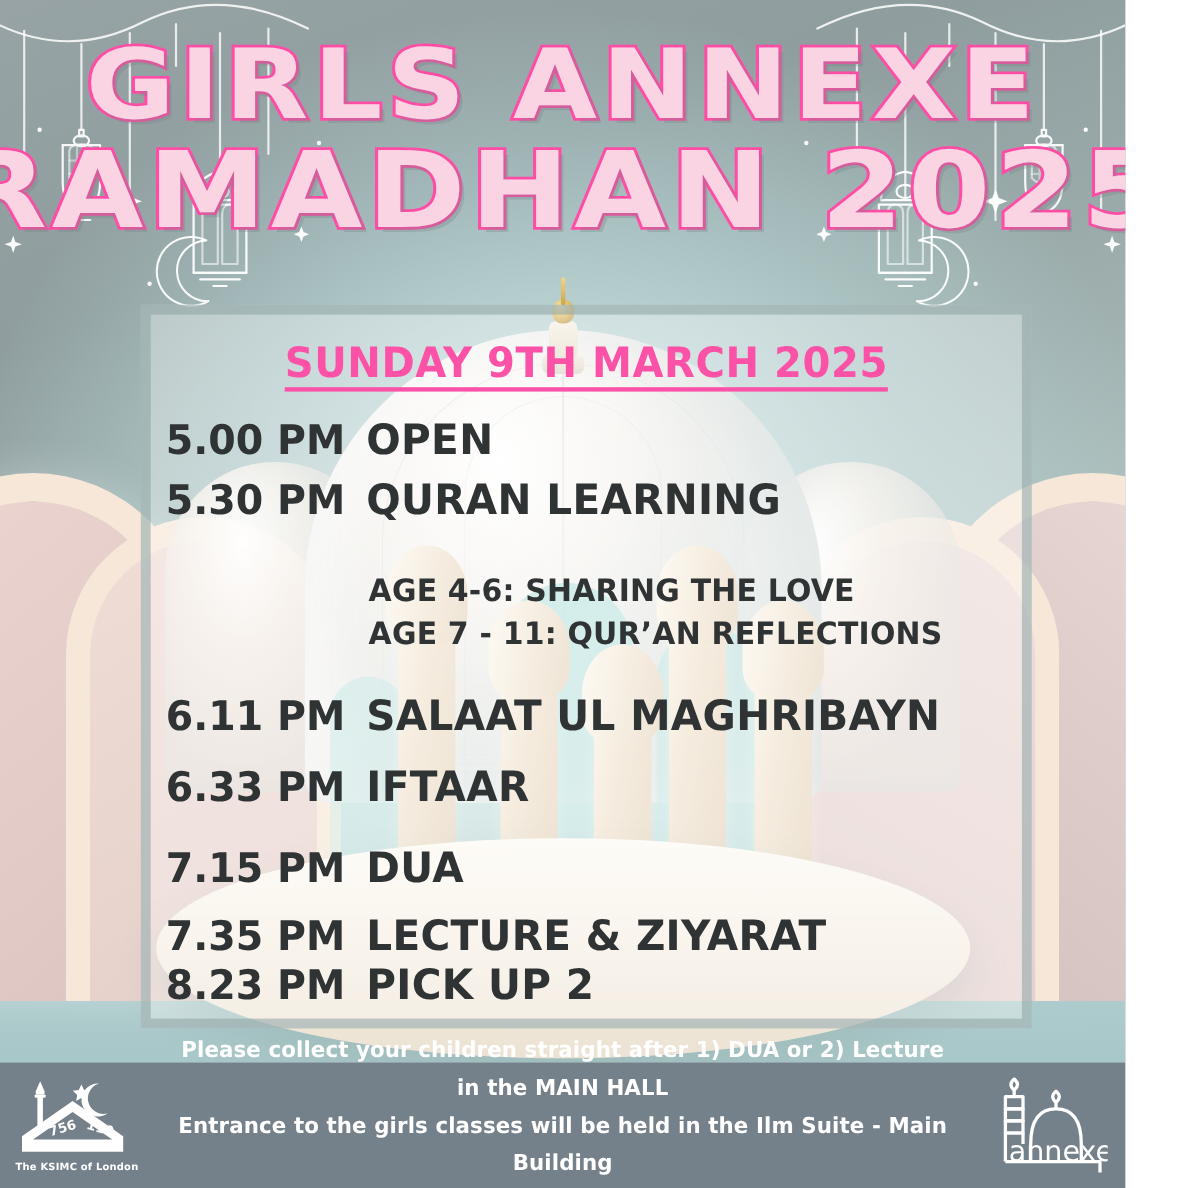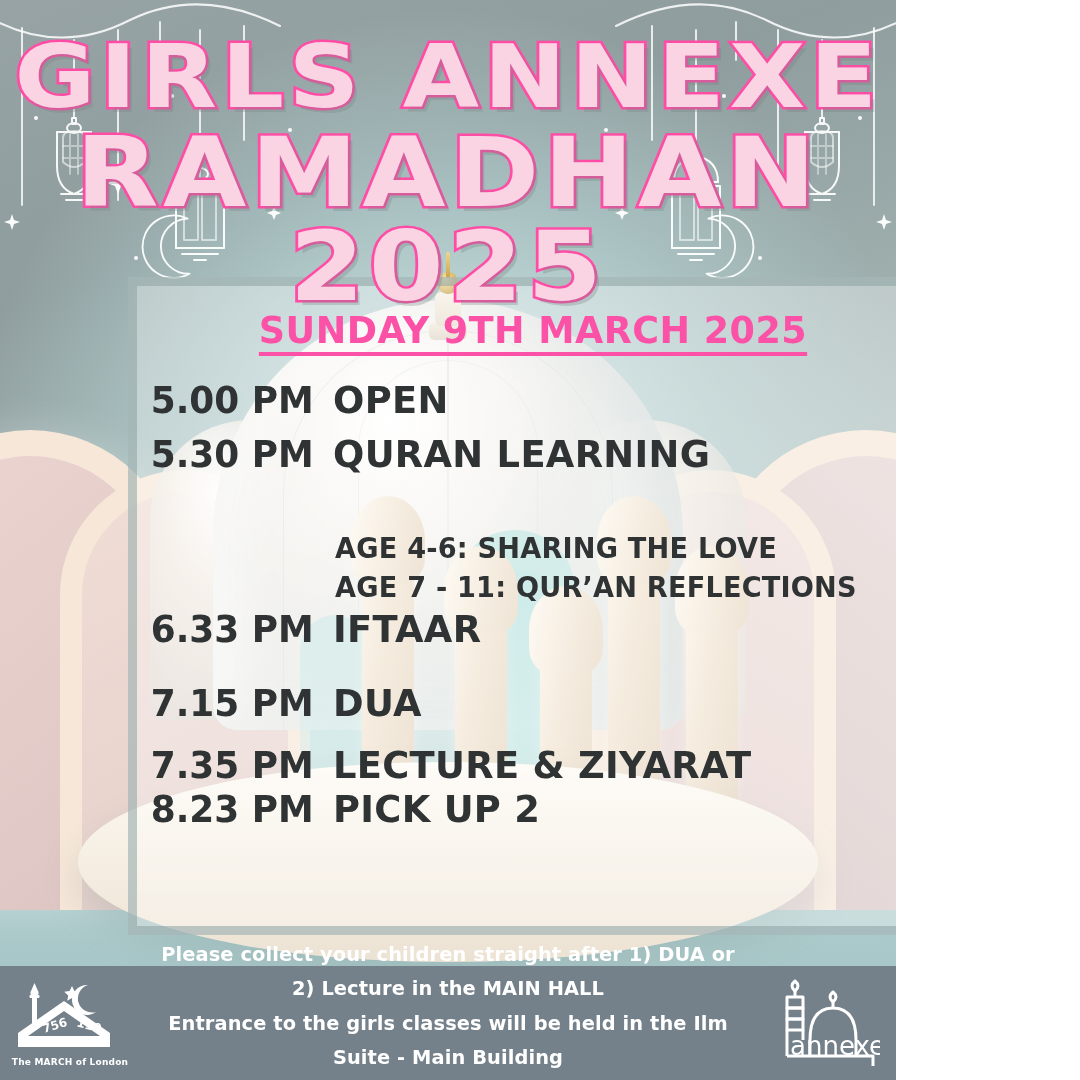--- a/index.html
+++ b/index.html
@@ -13,7 +13,7 @@
 
   #poster {
     position:relative;
-    width:896px; height:1080px;
+    width:1023px; height:1080px;
     overflow:hidden;
     background:#8e9a9b;
   }

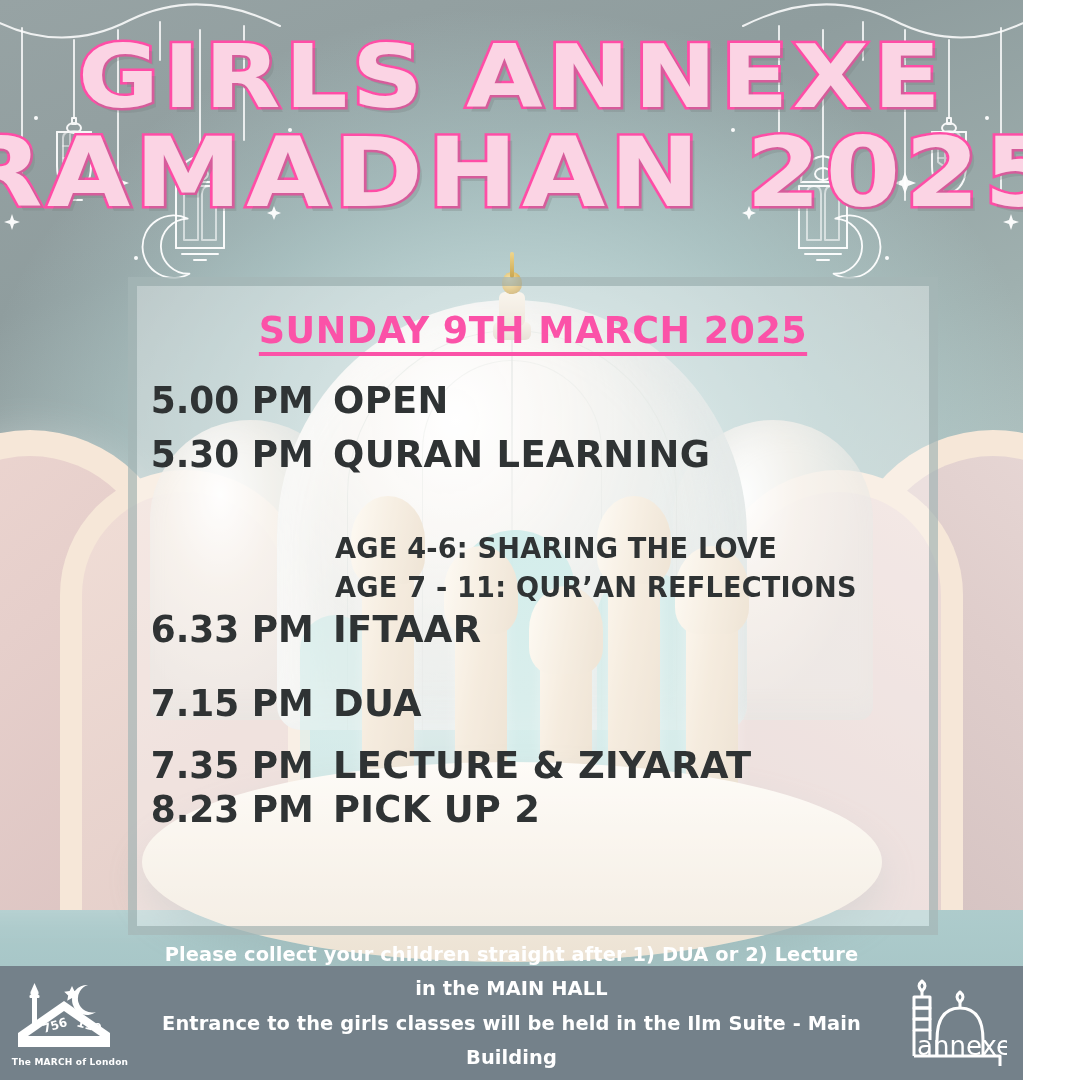--- a/index.html
+++ b/index.html
@@ -255,7 +255,7 @@
   }
 
   .row.r-open   { margin-bottom:10px; }
-  .row.r-quran  { margin-bottom:24px; }
+  .row.r-quran  { margin-bottom:12px; }
   .row.r-salaat { margin-top:34px; margin-bottom:20px; }
   .row.r-iftaar { margin-bottom:30px; }
   .row.r-pick1  { margin-bottom:18px; }

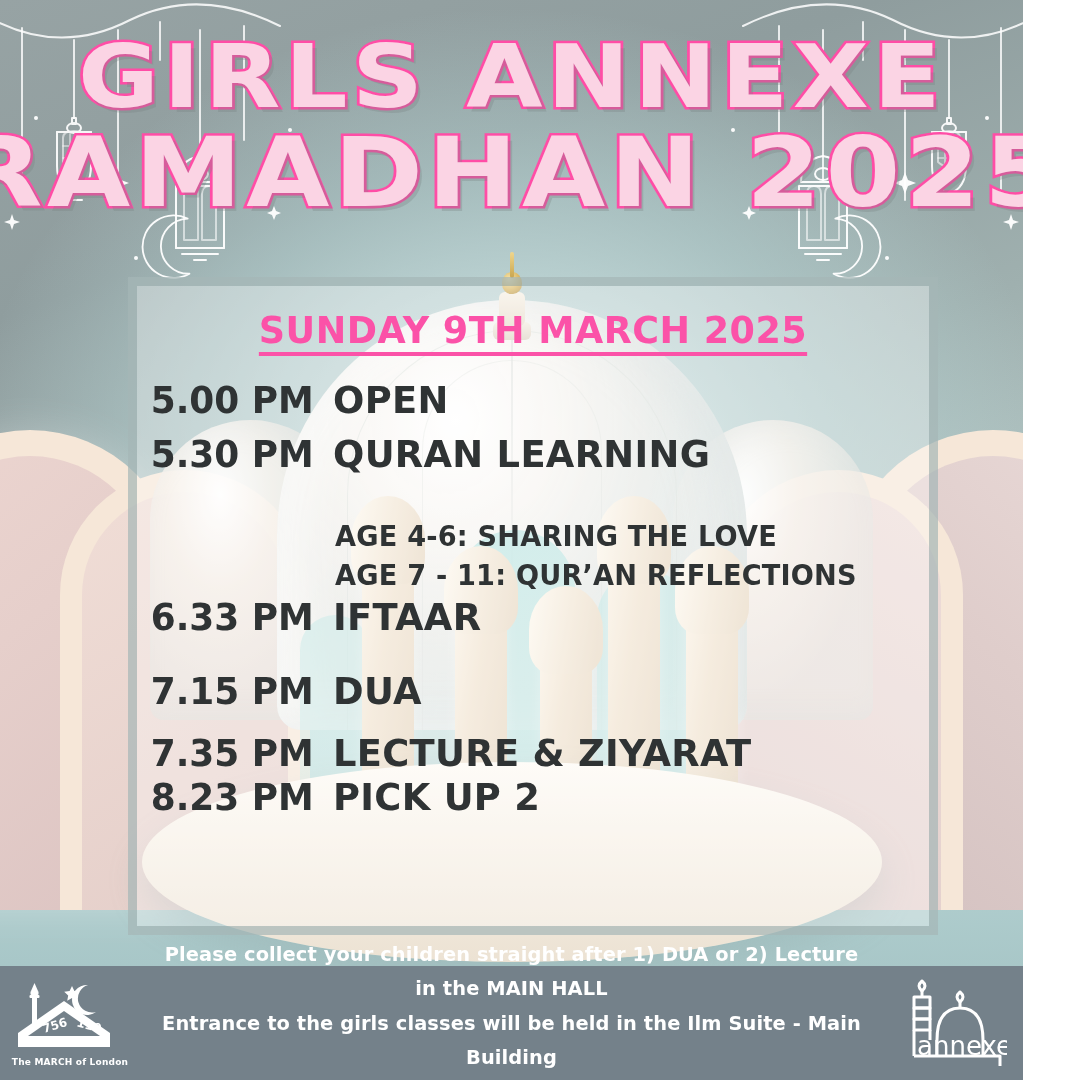--- a/index.html
+++ b/index.html
@@ -502,6 +502,10 @@
       <div class="subrow">AGE 4-6: SHARING THE LOVE</div>
       <div class="subrow">AGE 7 - 11: QUR’AN REFLECTIONS</div>
 
+      <div class="row r-salaat">
+        <span class="time">6.11  PM</span>
+        <span class="event">SALAAT UL MAGHRIBAYN</span>
+      </div>
 
       <div class="row r-iftaar">
         <span class="time">6.33  PM</span>

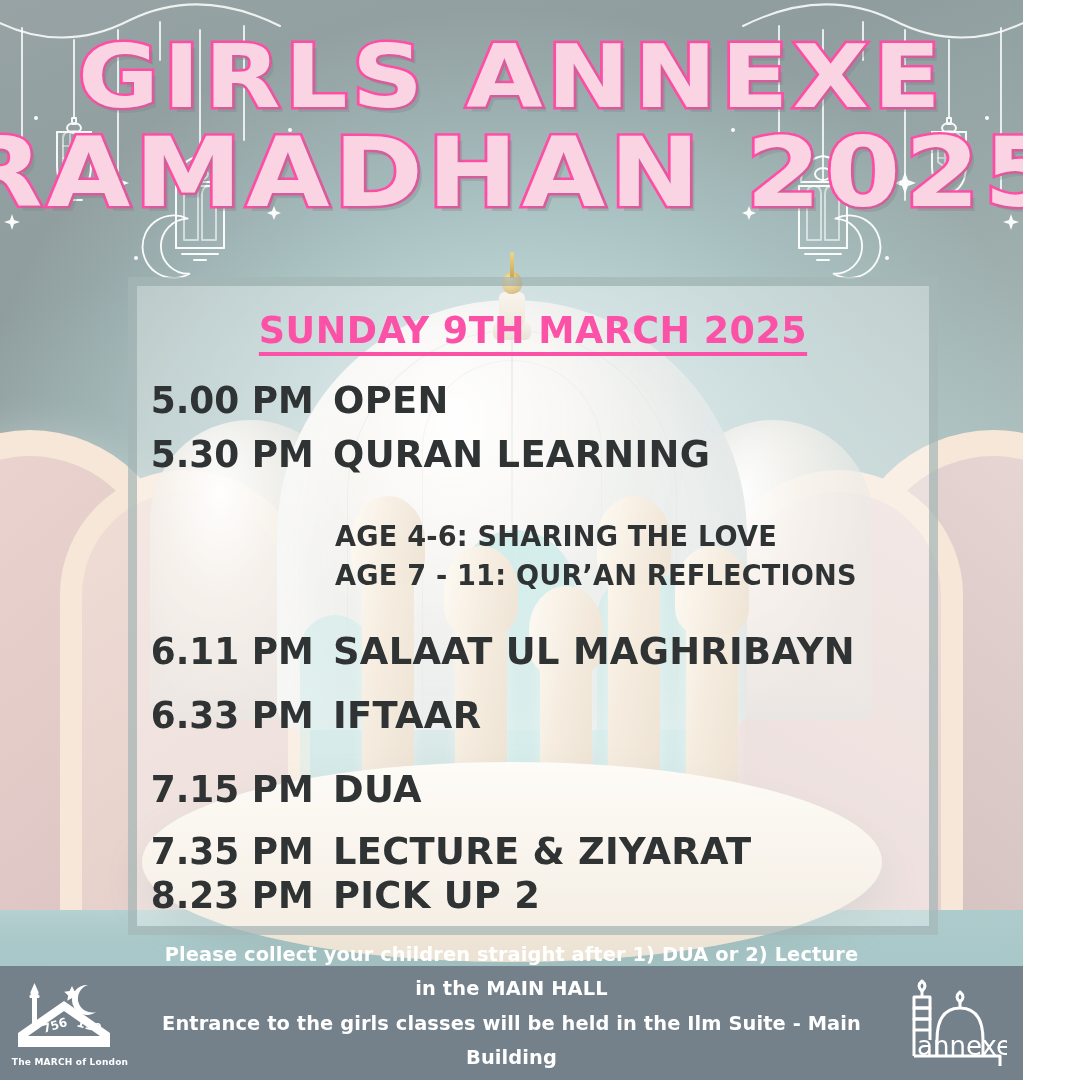--- a/index.html
+++ b/index.html
@@ -553,7 +553,7 @@
           <text x="32" y="54" font-family="DejaVu Sans, sans-serif" font-size="12" font-weight="bold" fill="#ffffff" transform="rotate(-17 32 54)">756</text>
           <text x="64" y="47" font-family="DejaVu Sans, sans-serif" font-size="12" font-weight="bold" fill="#ffffff" transform="rotate(16 64 47)">110</text>
         </svg>
-        <div class="ksimc-caption">The MARCH of London</div>
+        <div class="ksimc-caption">The KSIMC of London</div>
       </div>
     </div>
 

